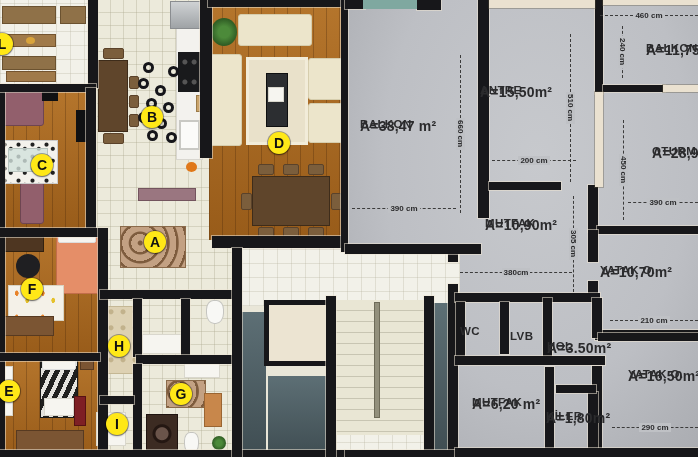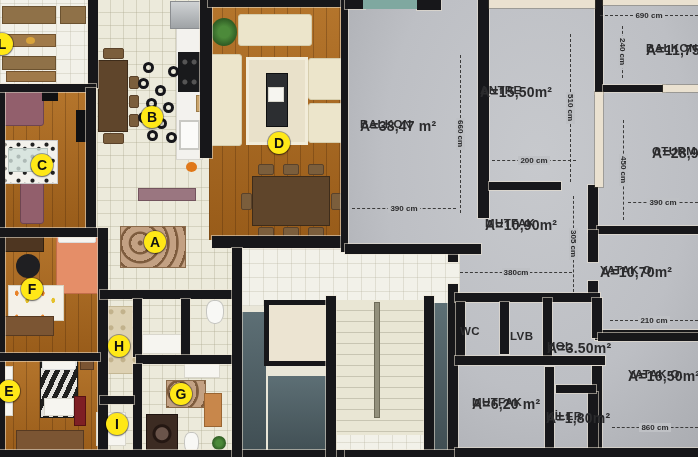--- a/index.html
+++ b/index.html
@@ -298,7 +298,7 @@
   <div id="dims" style="left:0;top:0;width:0;height:0;">
       <div class="dim dim-h" style="left: 600px; top: 9px; width: 98px;">
         <i class="dim-line"></i>
-        <span class="dim-label">690 cm</span>
+        <span class="dim-label">460 cm</span>
       </div>
       <div class="dim dim-v" style="left: 616px; top: 26px; height: 52px;">
         <i class="dim-line"></i>

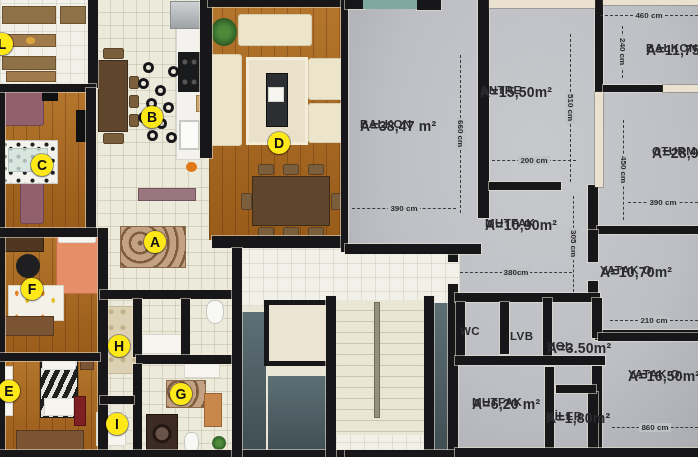--- a/index.html
+++ b/index.html
@@ -342,7 +342,7 @@
       </div>
       <div class="dim dim-h" style="left: 612px; top: 421px; width: 86px;">
         <i class="dim-line"></i>
-        <span class="dim-label">860 cm</span>
+        <span class="dim-label">290 cm</span>
       </div>
     </div>
   <div id="markers" style="left:0;top:0;width:0;height:0;">

